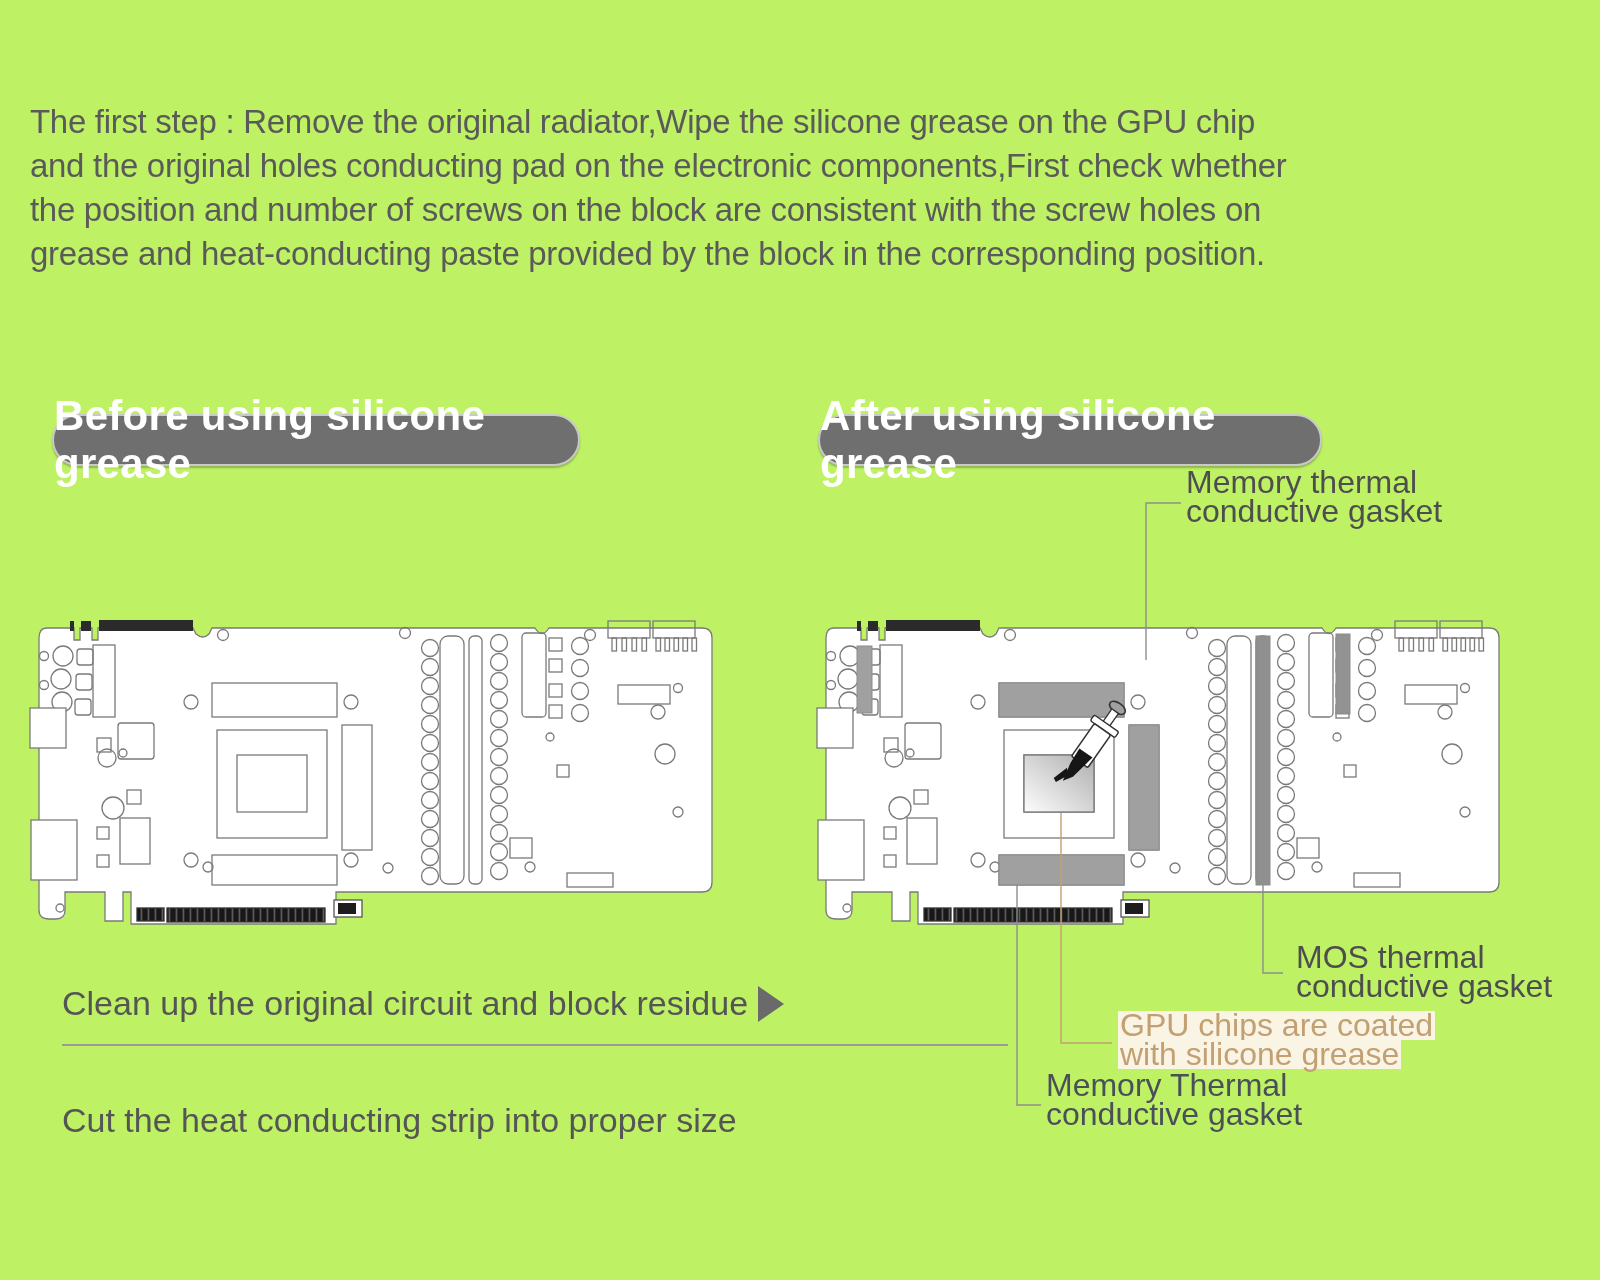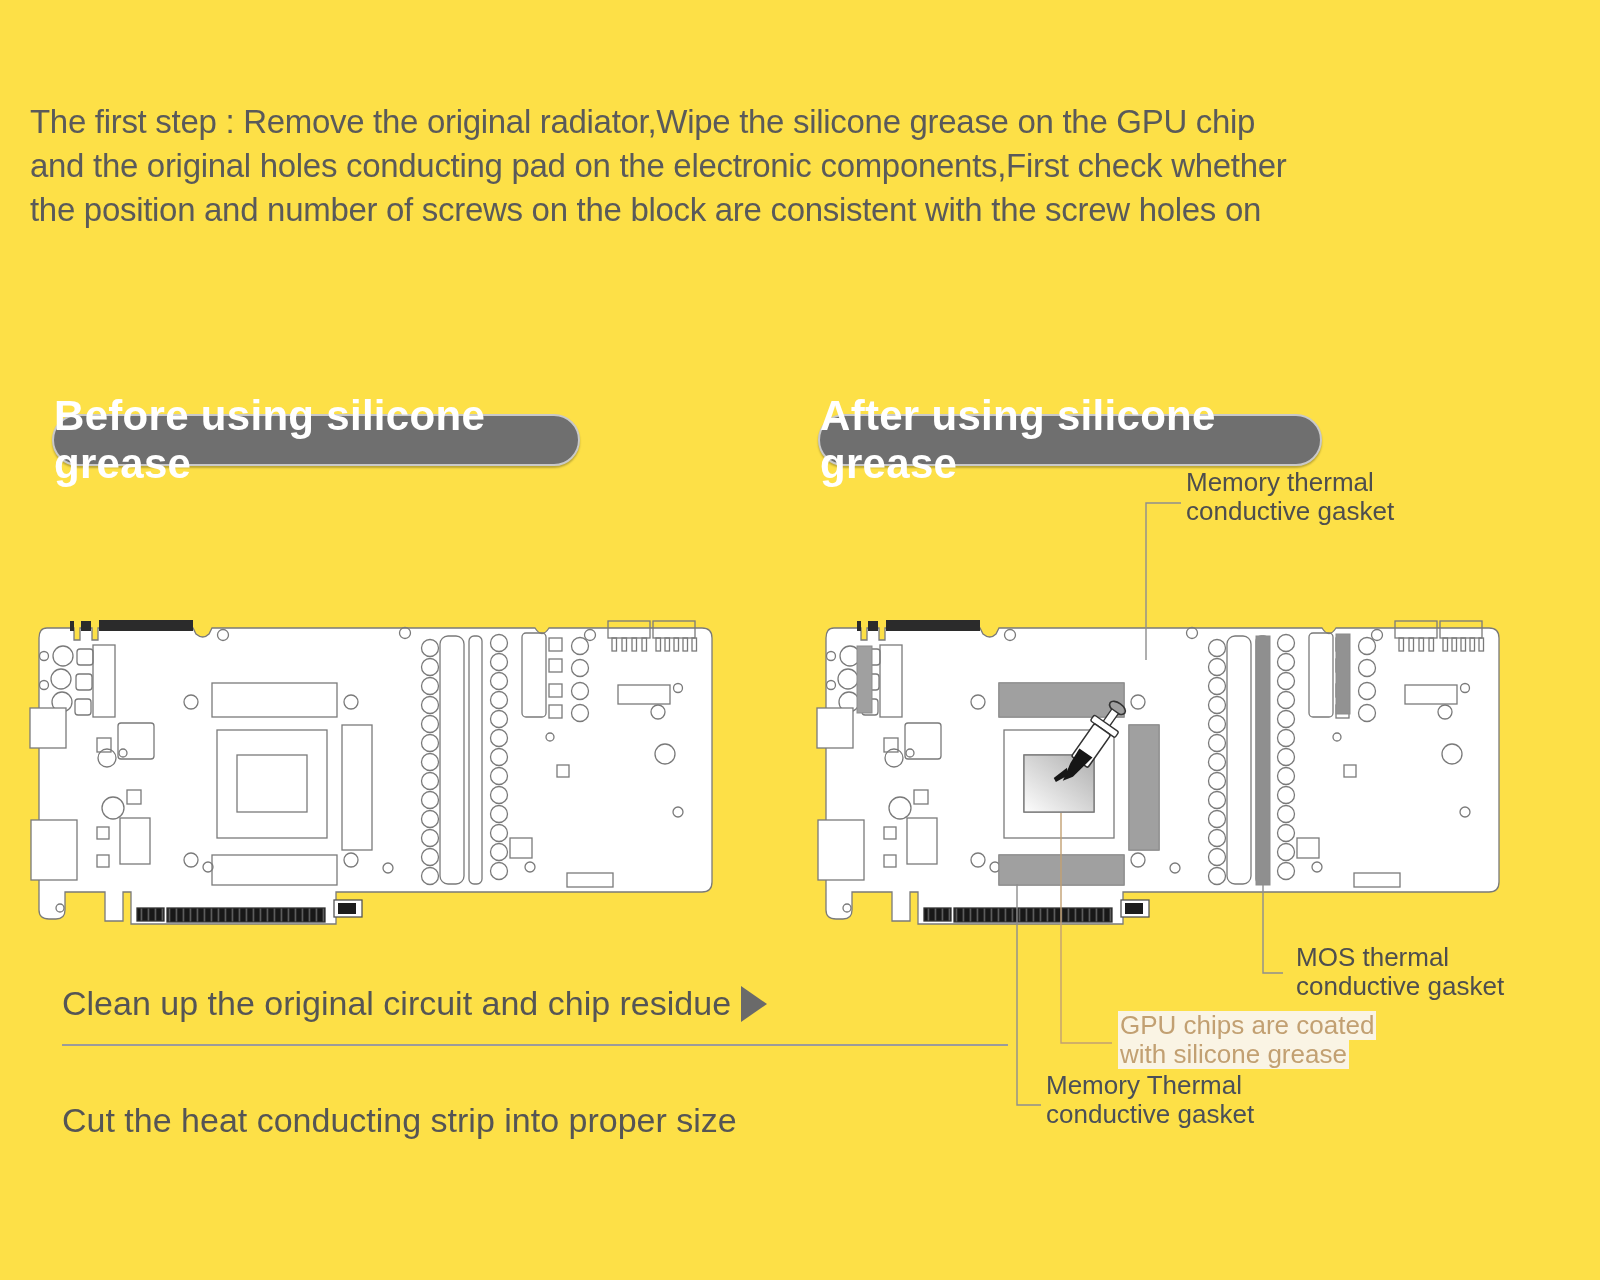--- a/index.html
+++ b/index.html
@@ -3,7 +3,7 @@
 <meta charset="utf-8">
 <style>
   html,body{margin:0;padding:0;background:#ffffff;}
-  .page{position:relative;width:1600px;height:1280px;background:#fde047;overflow:hidden;
+  .page{position:relative;width:1600px;height:1280px;background:#bef264;overflow:hidden;
         font-family:"Liberation Sans",sans-serif;}
   
   .intro{position:absolute;left:30px;top:100px;width:1490px;color:#5a5a5a;

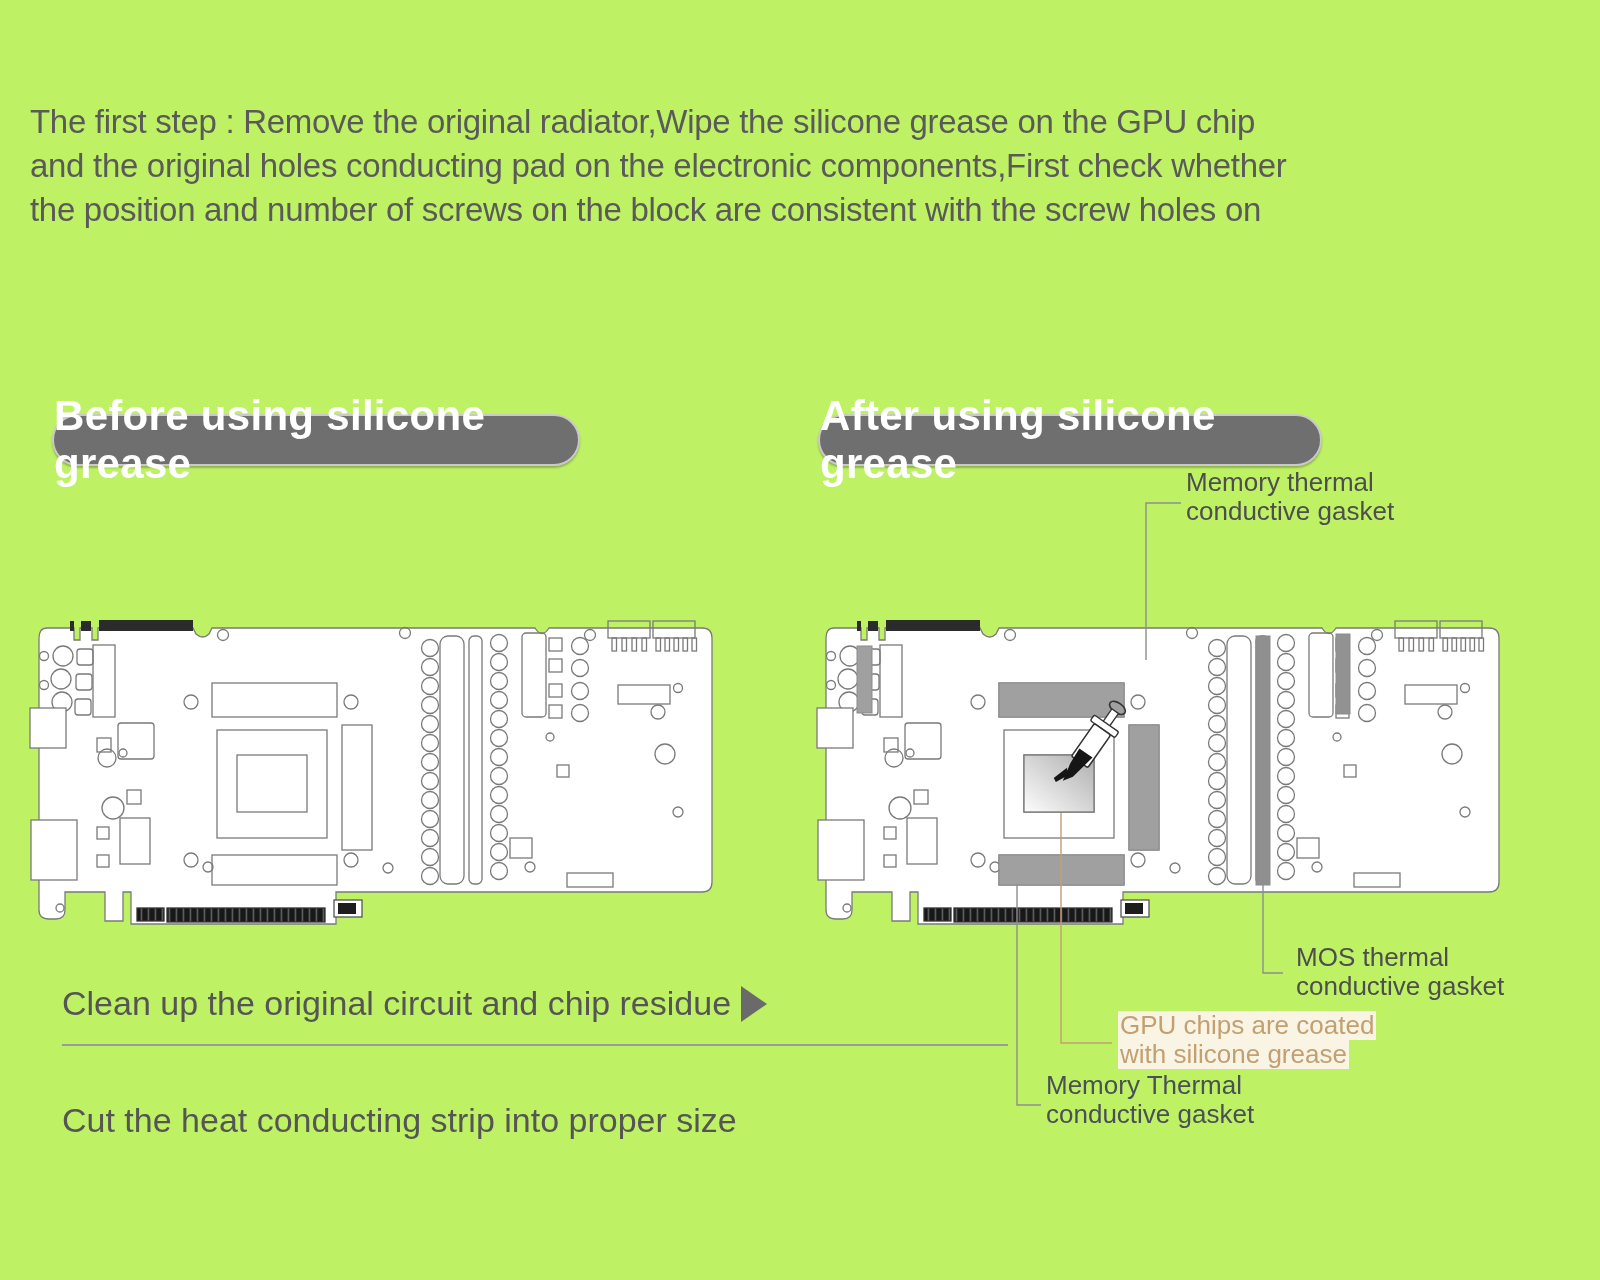--- a/index.html
+++ b/index.html
@@ -41,6 +41,7 @@
     <div>The first step : Remove the original radiator,Wipe the silicone grease on the GPU chip</div>
     <div>and the original holes conducting pad on the electronic components,First check whether</div>
     <div>the position and number of screws on the block are consistent with the screw holes on</div>
+    <div>grease and heat-conducting paste provided by the block in the corresponding position.</div>
   </div>
 
   <div class="pill pill-before">Before using silicone grease</div>

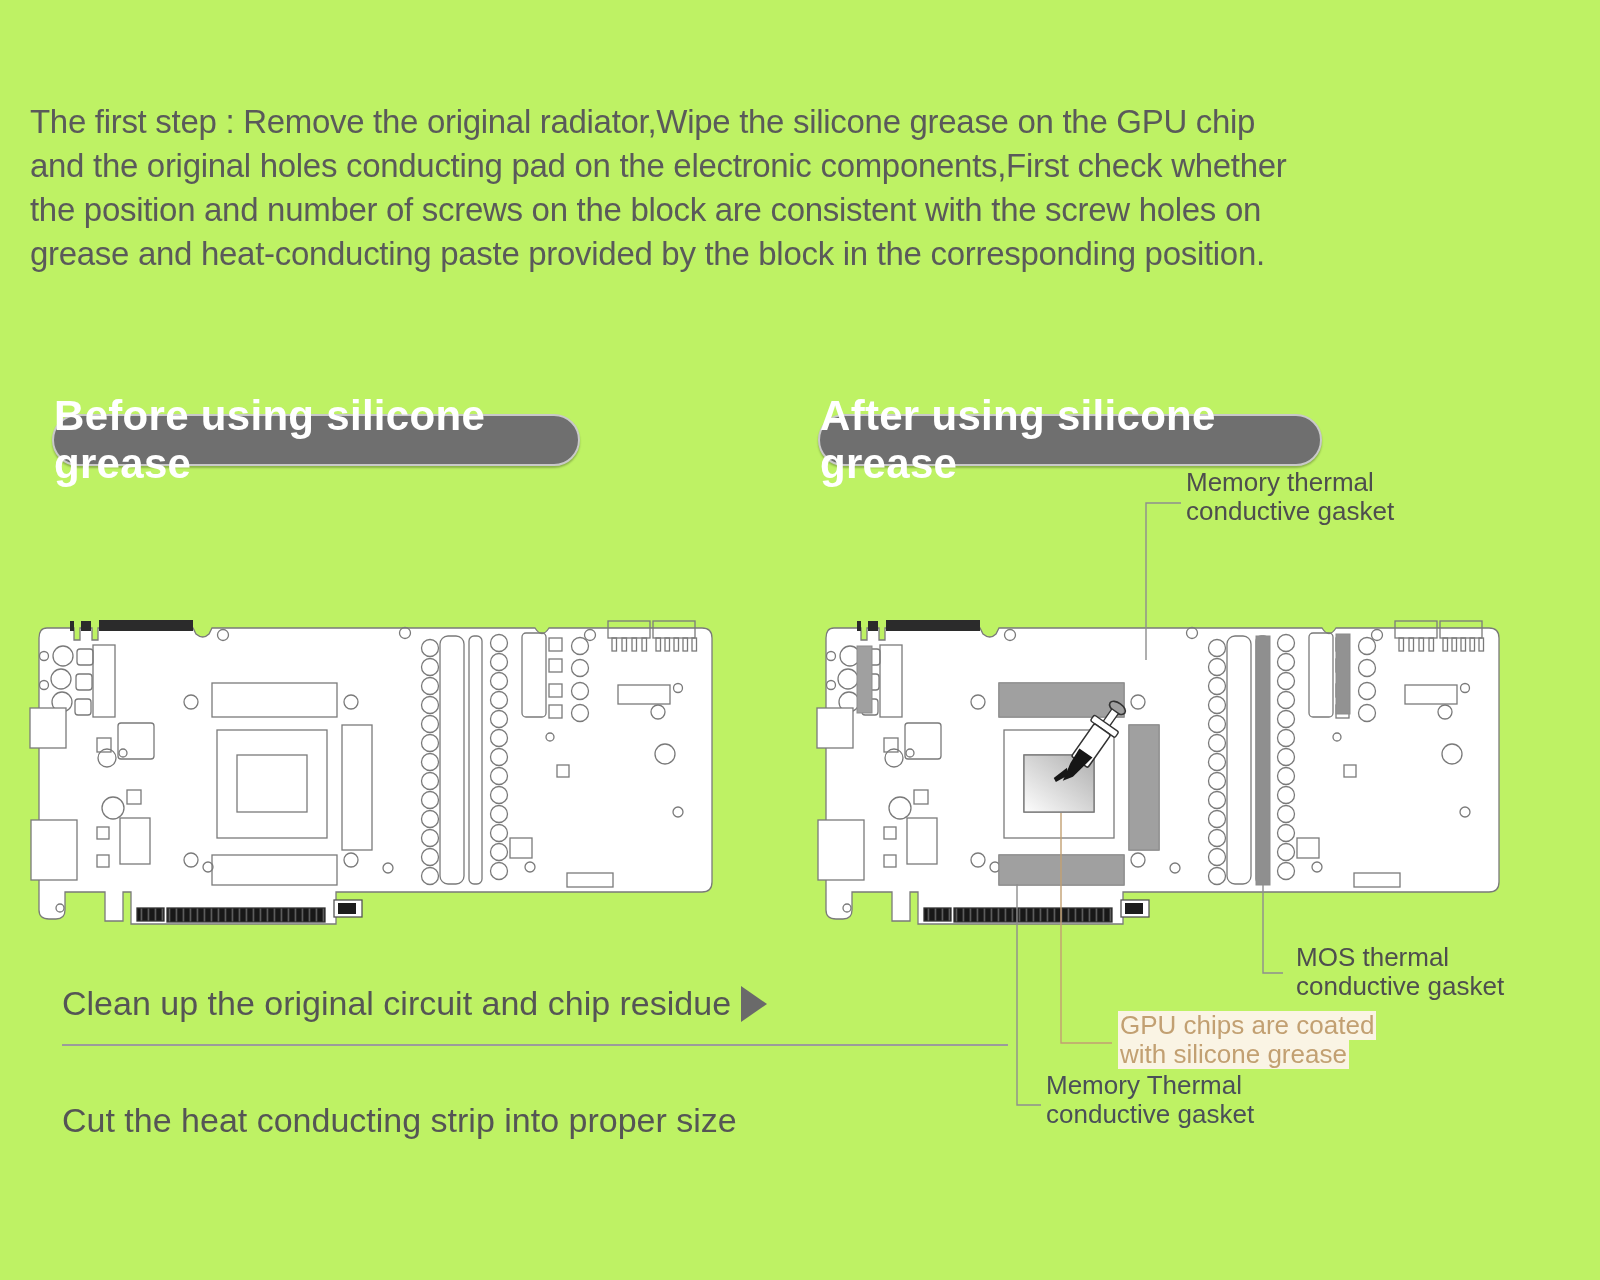--- a/index.html
+++ b/index.html
@@ -18,7 +18,7 @@
   
   .diagram{position:absolute;left:0;top:460px;width:1600px;height:680px;}
   
-  .ann{position:absolute;color:#4e4e4e;font-size:26px;line-height:29px;font-weight:400;}
+  .ann{position:absolute;color:#4e4e4e;font-size:32px;line-height:29px;font-weight:400;}
   .ann-memory-top{left:1186px;top:468px;}
   .ann-mos{left:1288px;top:943px;margin-left:8px;}
   .ann-gpu{left:1118px;top:1011px;color:#c2a072;}

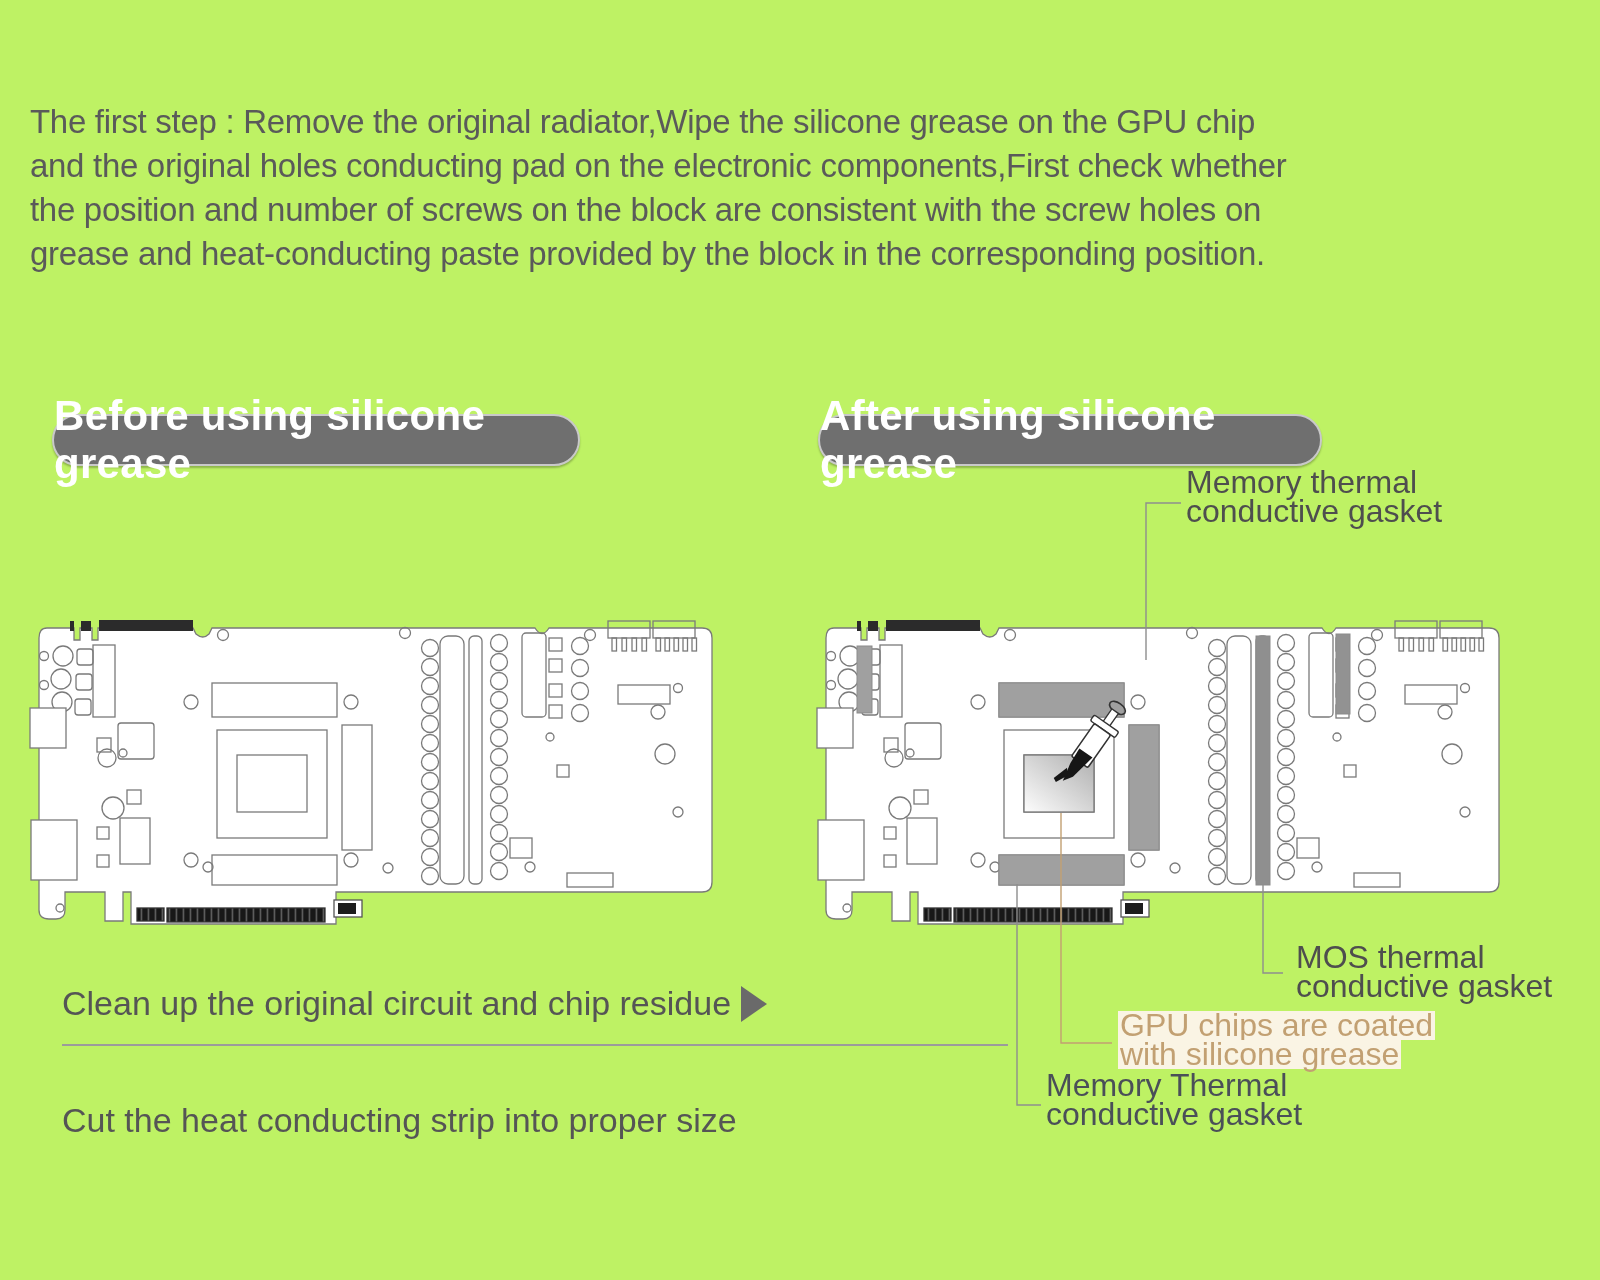--- a/index.html
+++ b/index.html
@@ -259,7 +259,7 @@
 
   <div class="footer">
     <div class="footer-line1">
-      <span>Clean up the original circuit and chip residue</span>
+      <span>Clean up the original circuit and block residue</span>
       <span class="play-arrow"></span>
     </div>
     <div class="footer-divider"></div>

